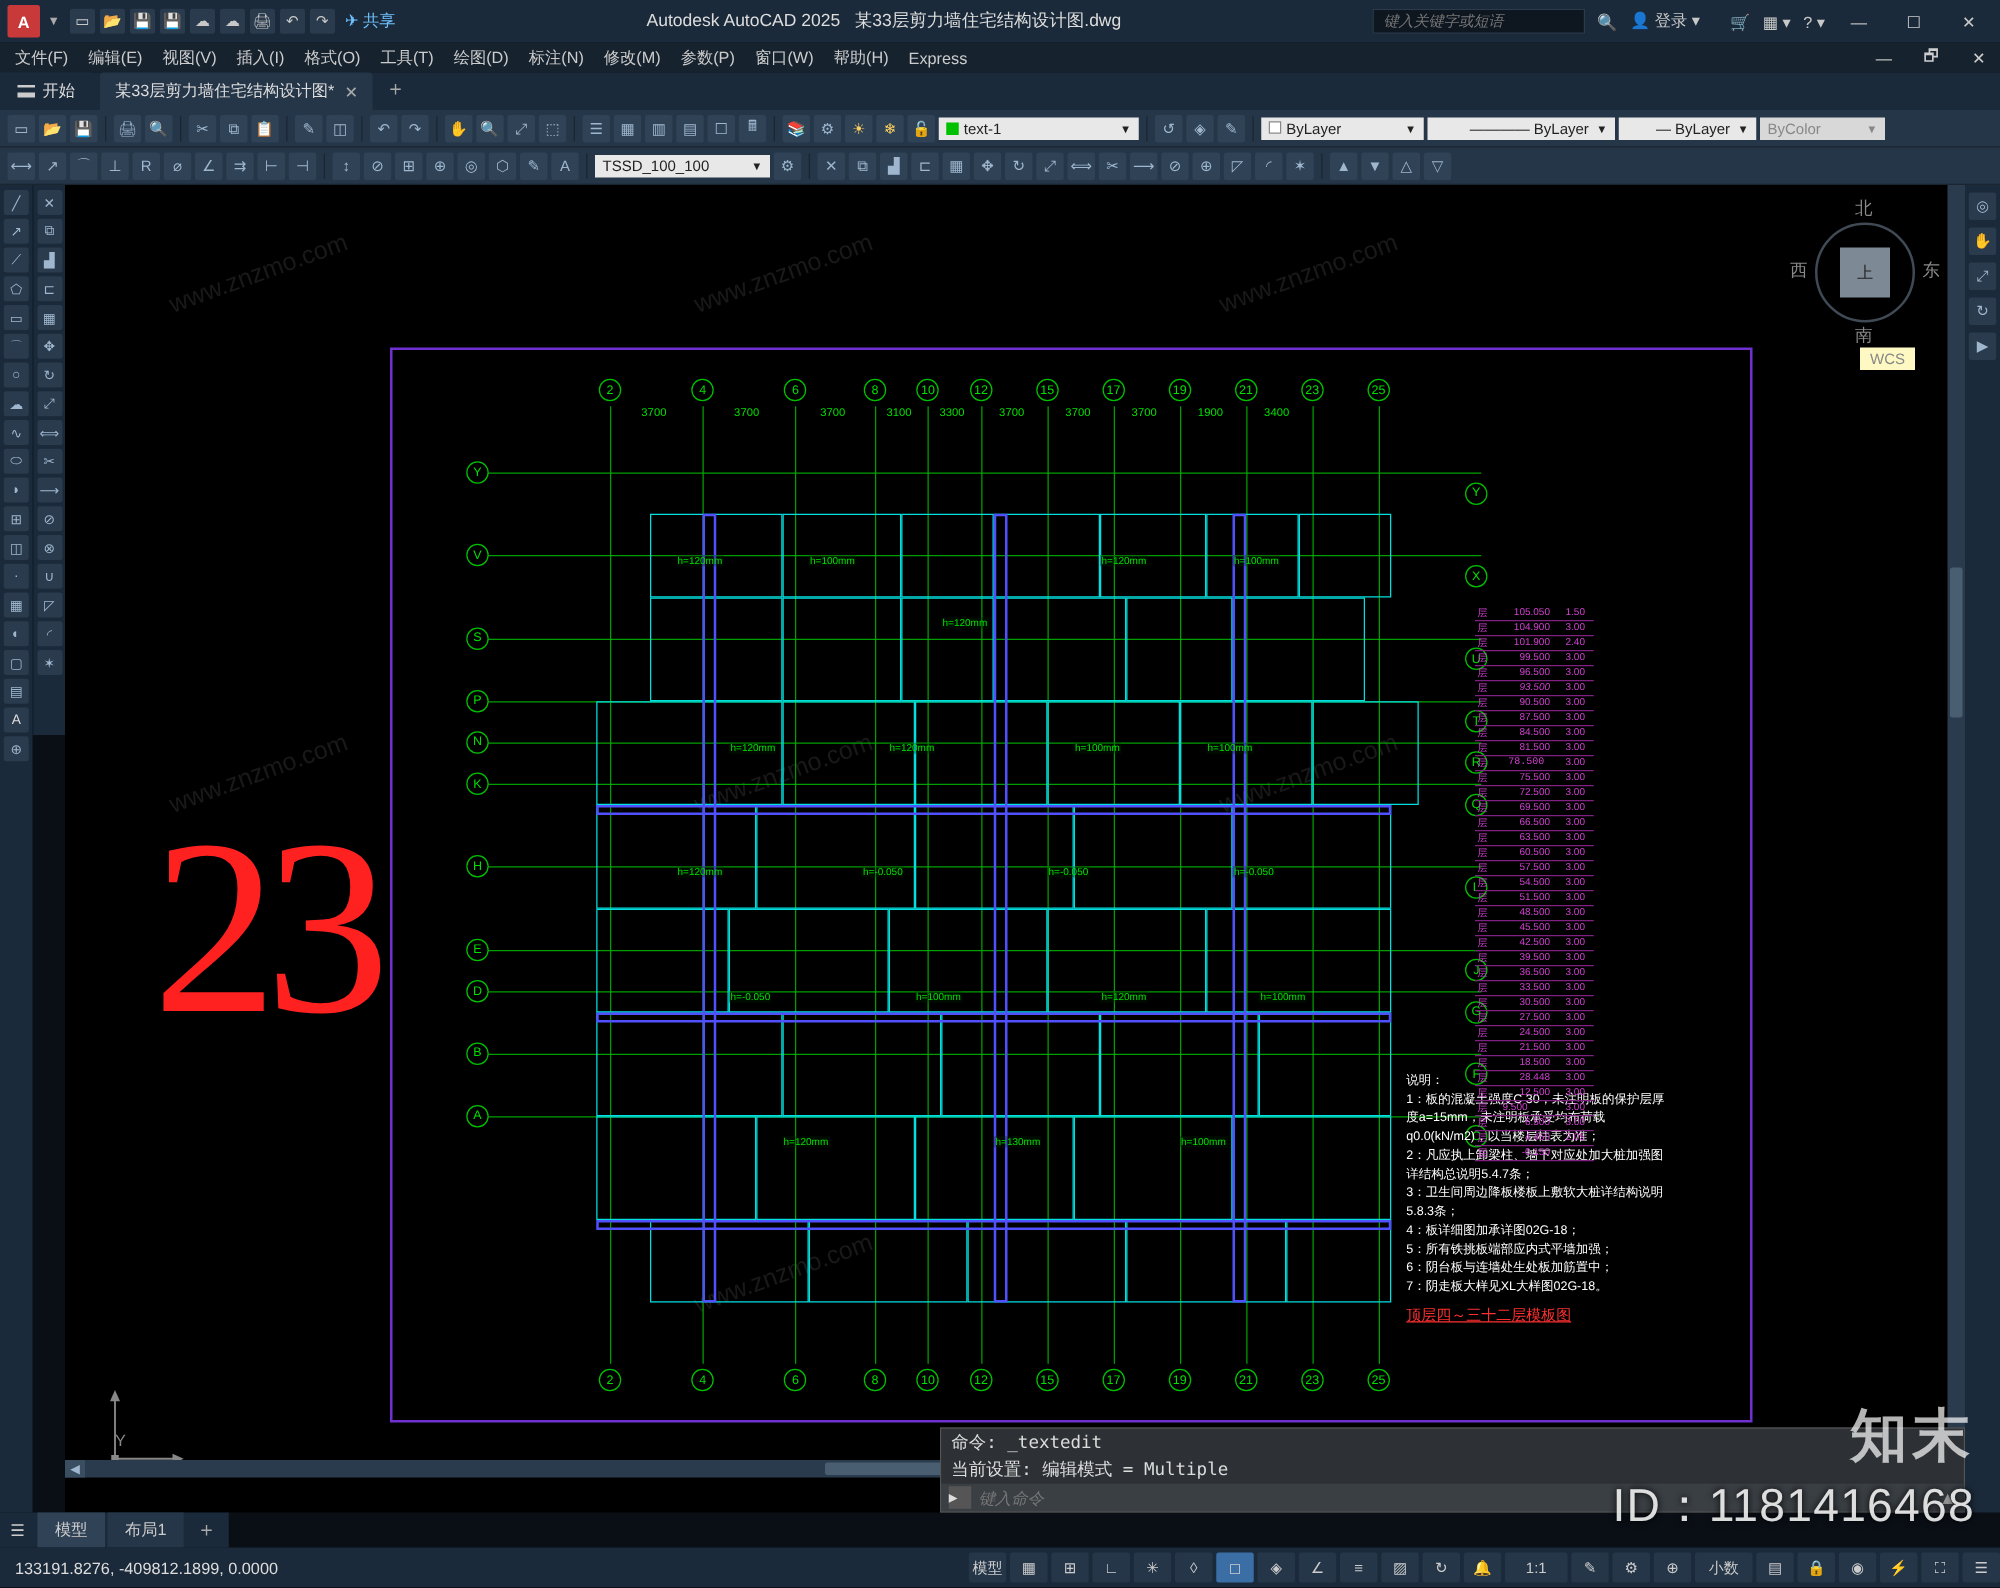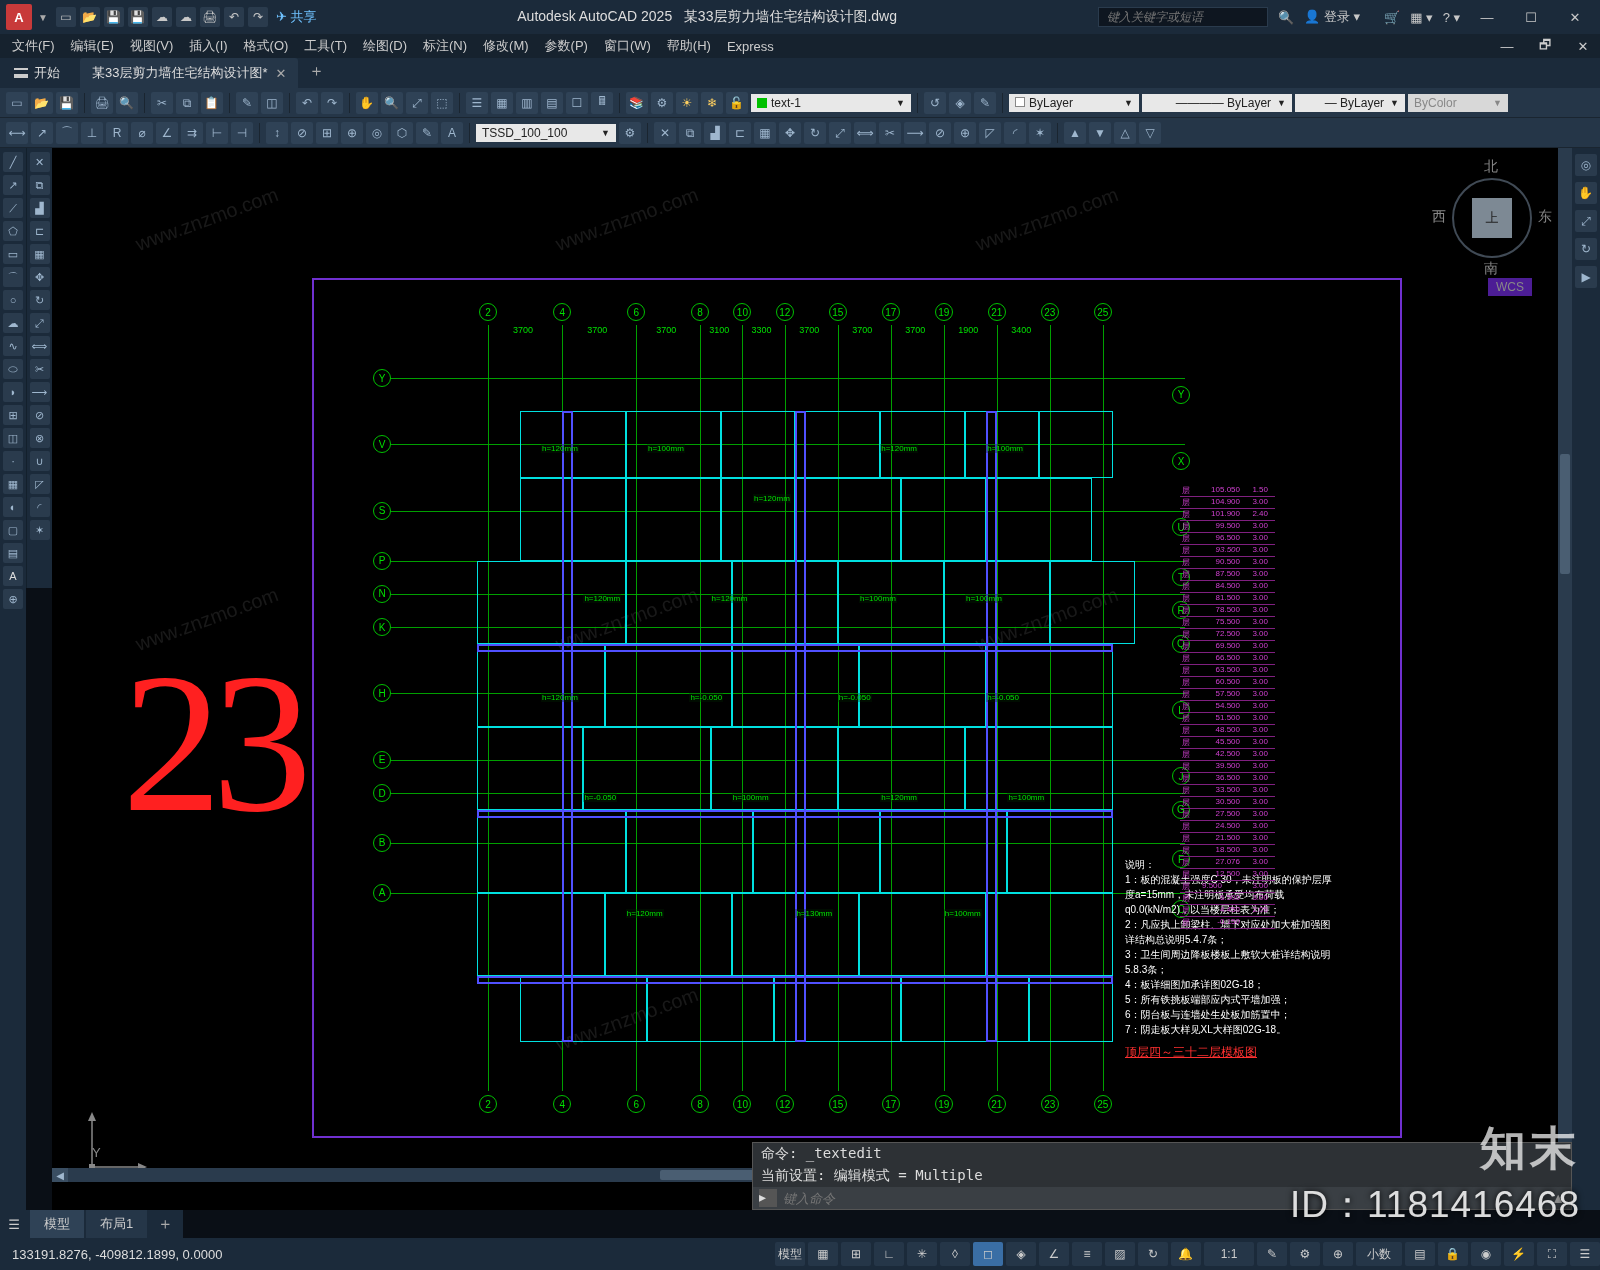--- a/index.html
+++ b/index.html
@@ -45,7 +45,7 @@
   .viewcube .ring { position:absolute; inset:0; border:2px solid #404a55; border-radius:50%; }
   .viewcube .cube { position:absolute; top:20px; left:20px; width:40px; height:40px; background:#7d8994; color:#222; display:flex; align-items:center; justify-content:center; font-size:13px; }
   .compass-lbl { position:absolute; color:#888; font-size:14px; }
-  .wcs-badge { position:absolute; top:130px; right:40px; color:#888; font-size:12px; background:#4c1d95; padding:2px 8px; }
+  .wcs-badge { position:absolute; top:130px; right:40px; color:#888; font-size:12px; background:#fef9c3; padding:2px 8px; }
   
   .big-num { position:absolute; left:70px; top:480px; color:#ff2020; font-size:200px; font-family:"Times New Roman",serif; letter-spacing:-10px; }
   

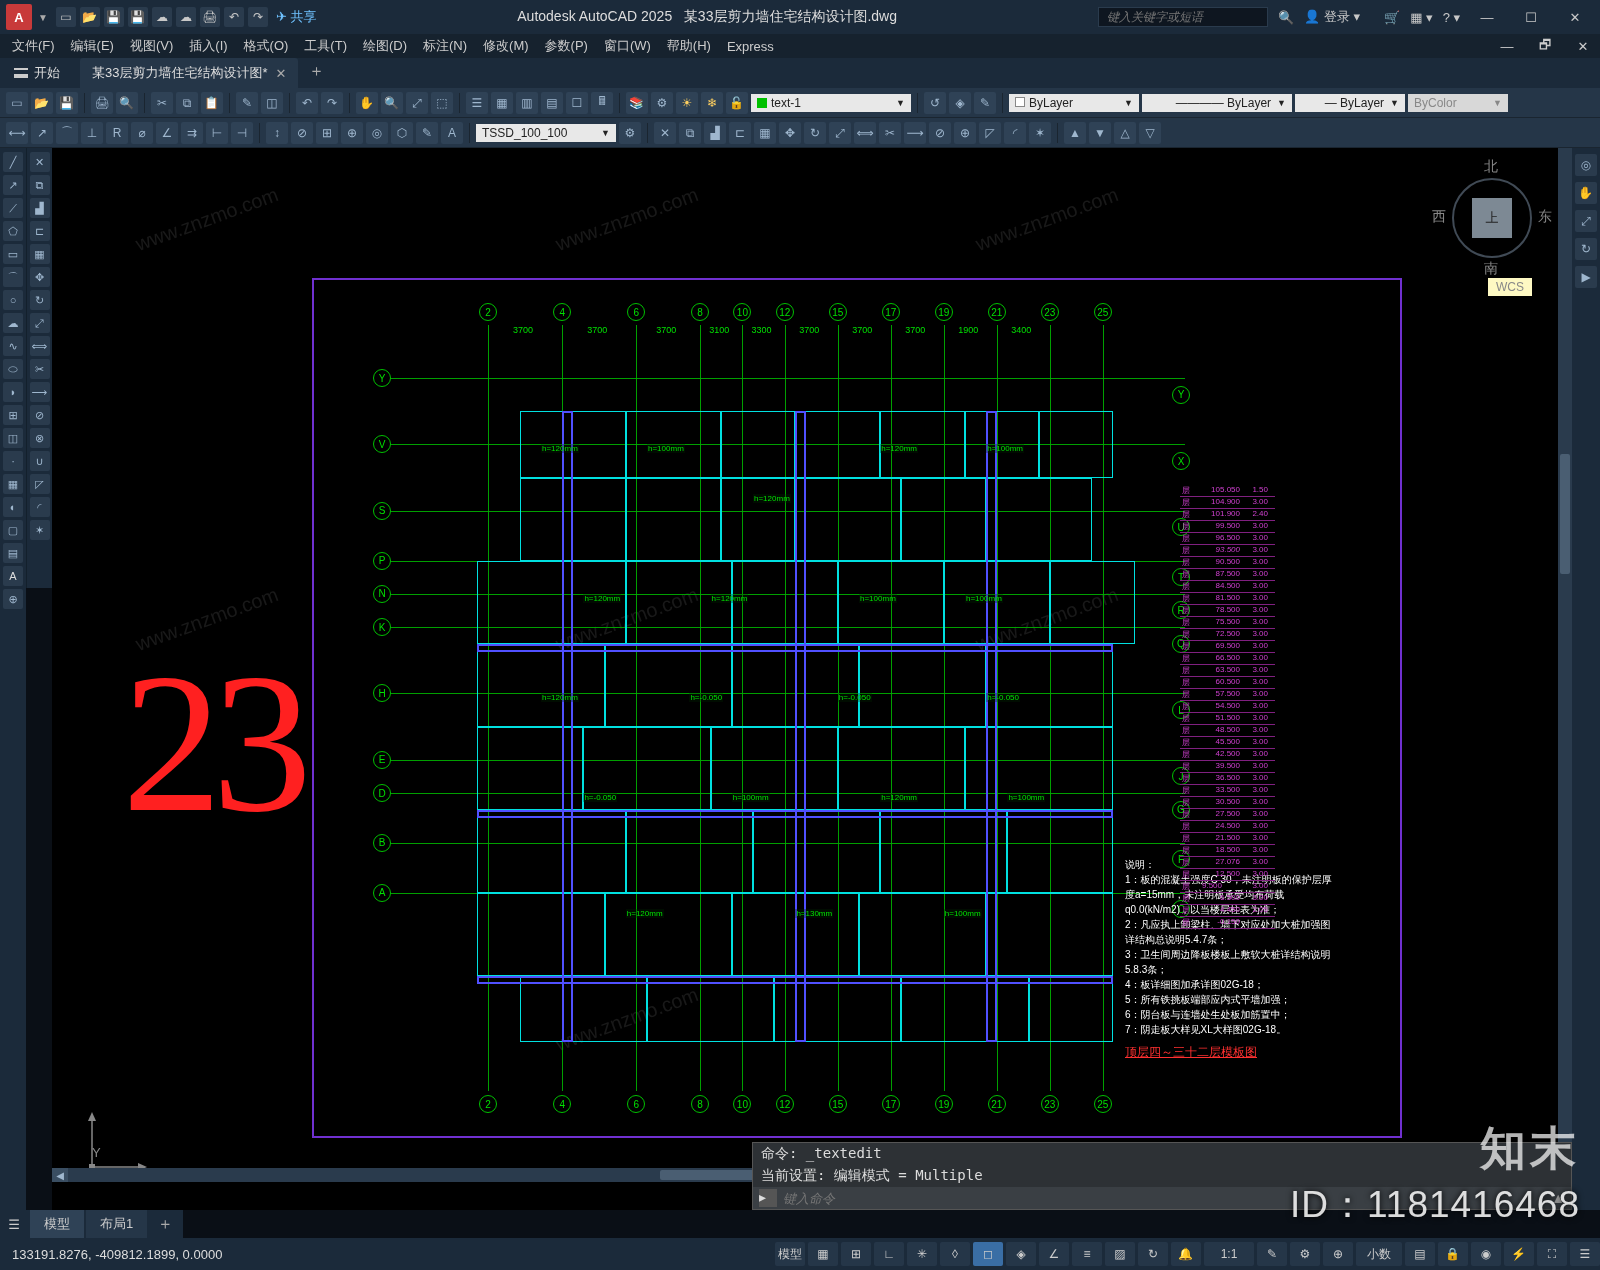--- a/index.html
+++ b/index.html
@@ -570,7 +570,7 @@
           </div>
           <div class="sched-row">
             <span style="width:20px;">层</span>
-            <span style="width:42px;text-align:right;">78.500</span>
+            <span style="width:42px;text-align:center;font-family:Liberation Mono, monospace;">78.500</span>
             <span style="width:28px;text-align:right;">3.00</span>
           </div>
           <div class="sched-row">

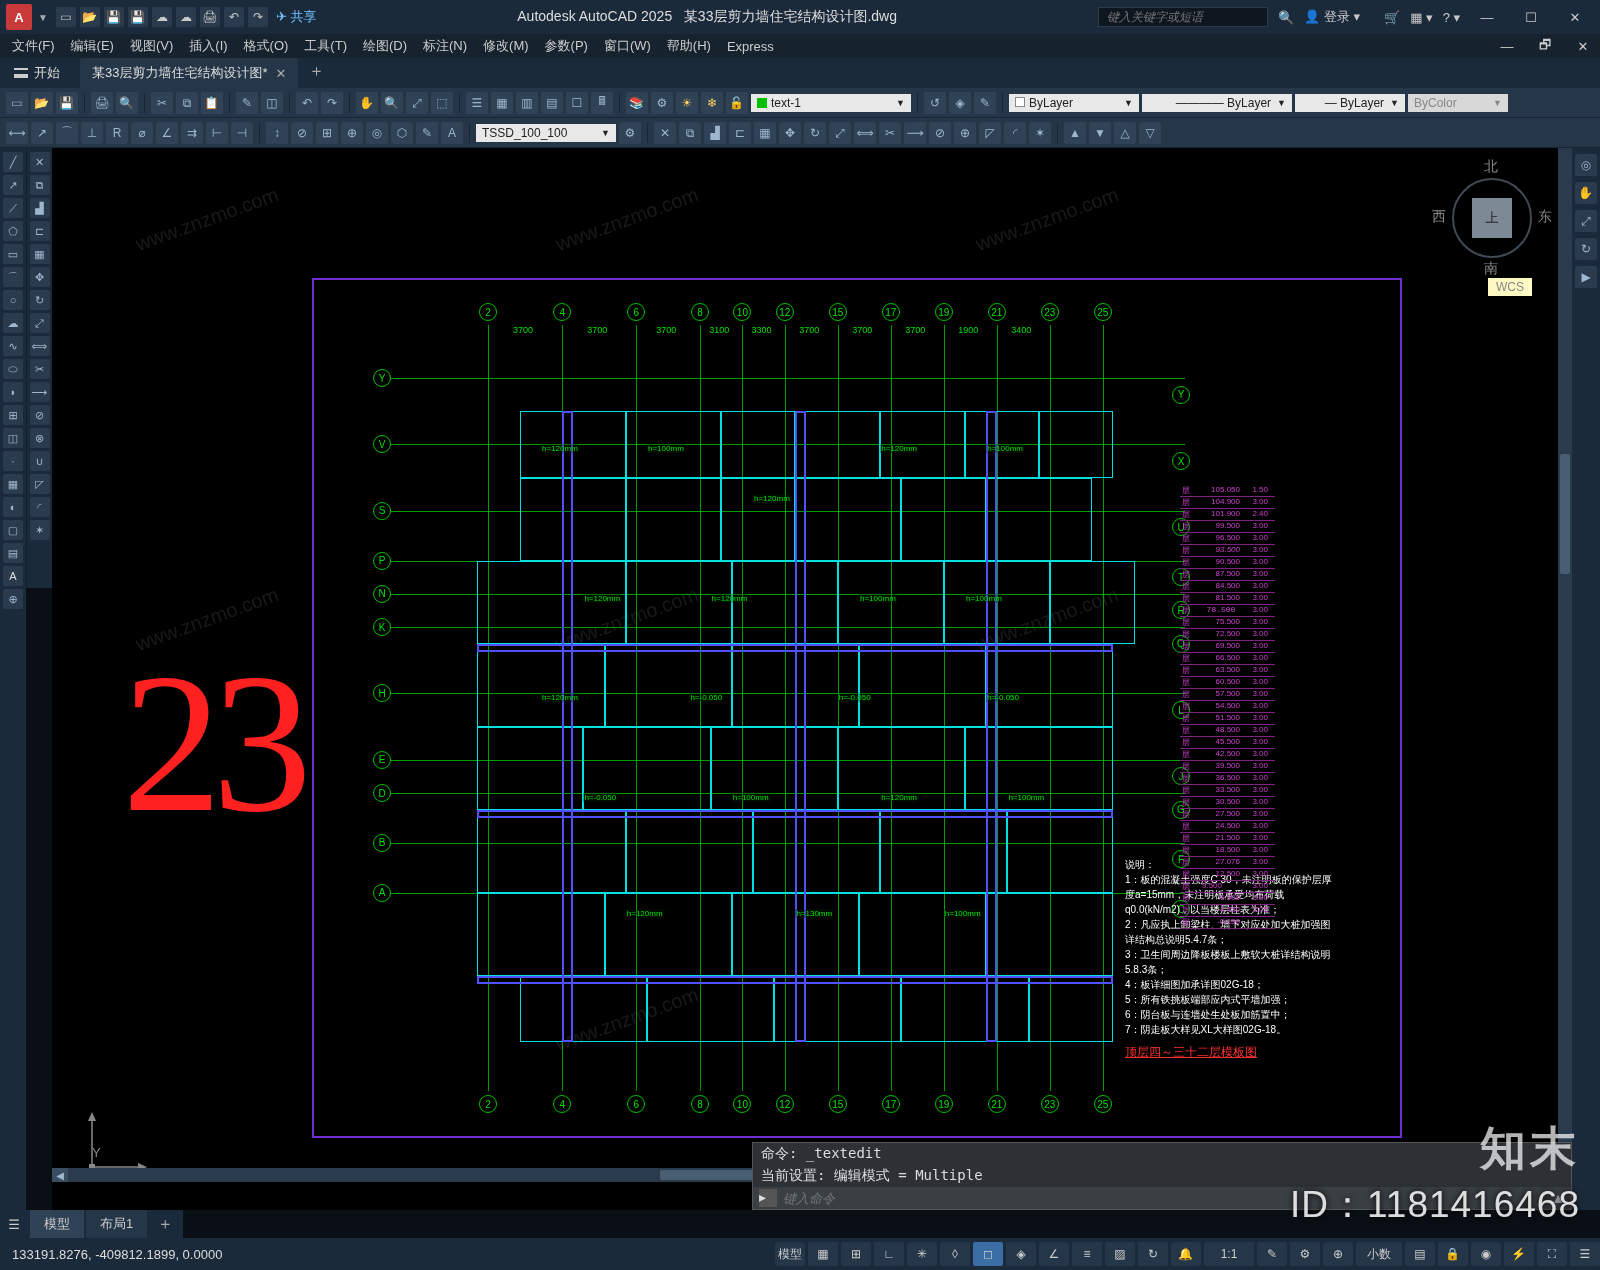--- a/index.html
+++ b/index.html
@@ -675,7 +675,7 @@
           </div>
           <div class="sched-row">
             <span style="width:20px;">层</span>
-            <span style="width:42px;text-align:right;">27.076</span>
+            <span style="width:42px;text-align:right;">28.448</span>
             <span style="width:28px;text-align:right;">3.00</span>
           </div>
           <div class="sched-row">

